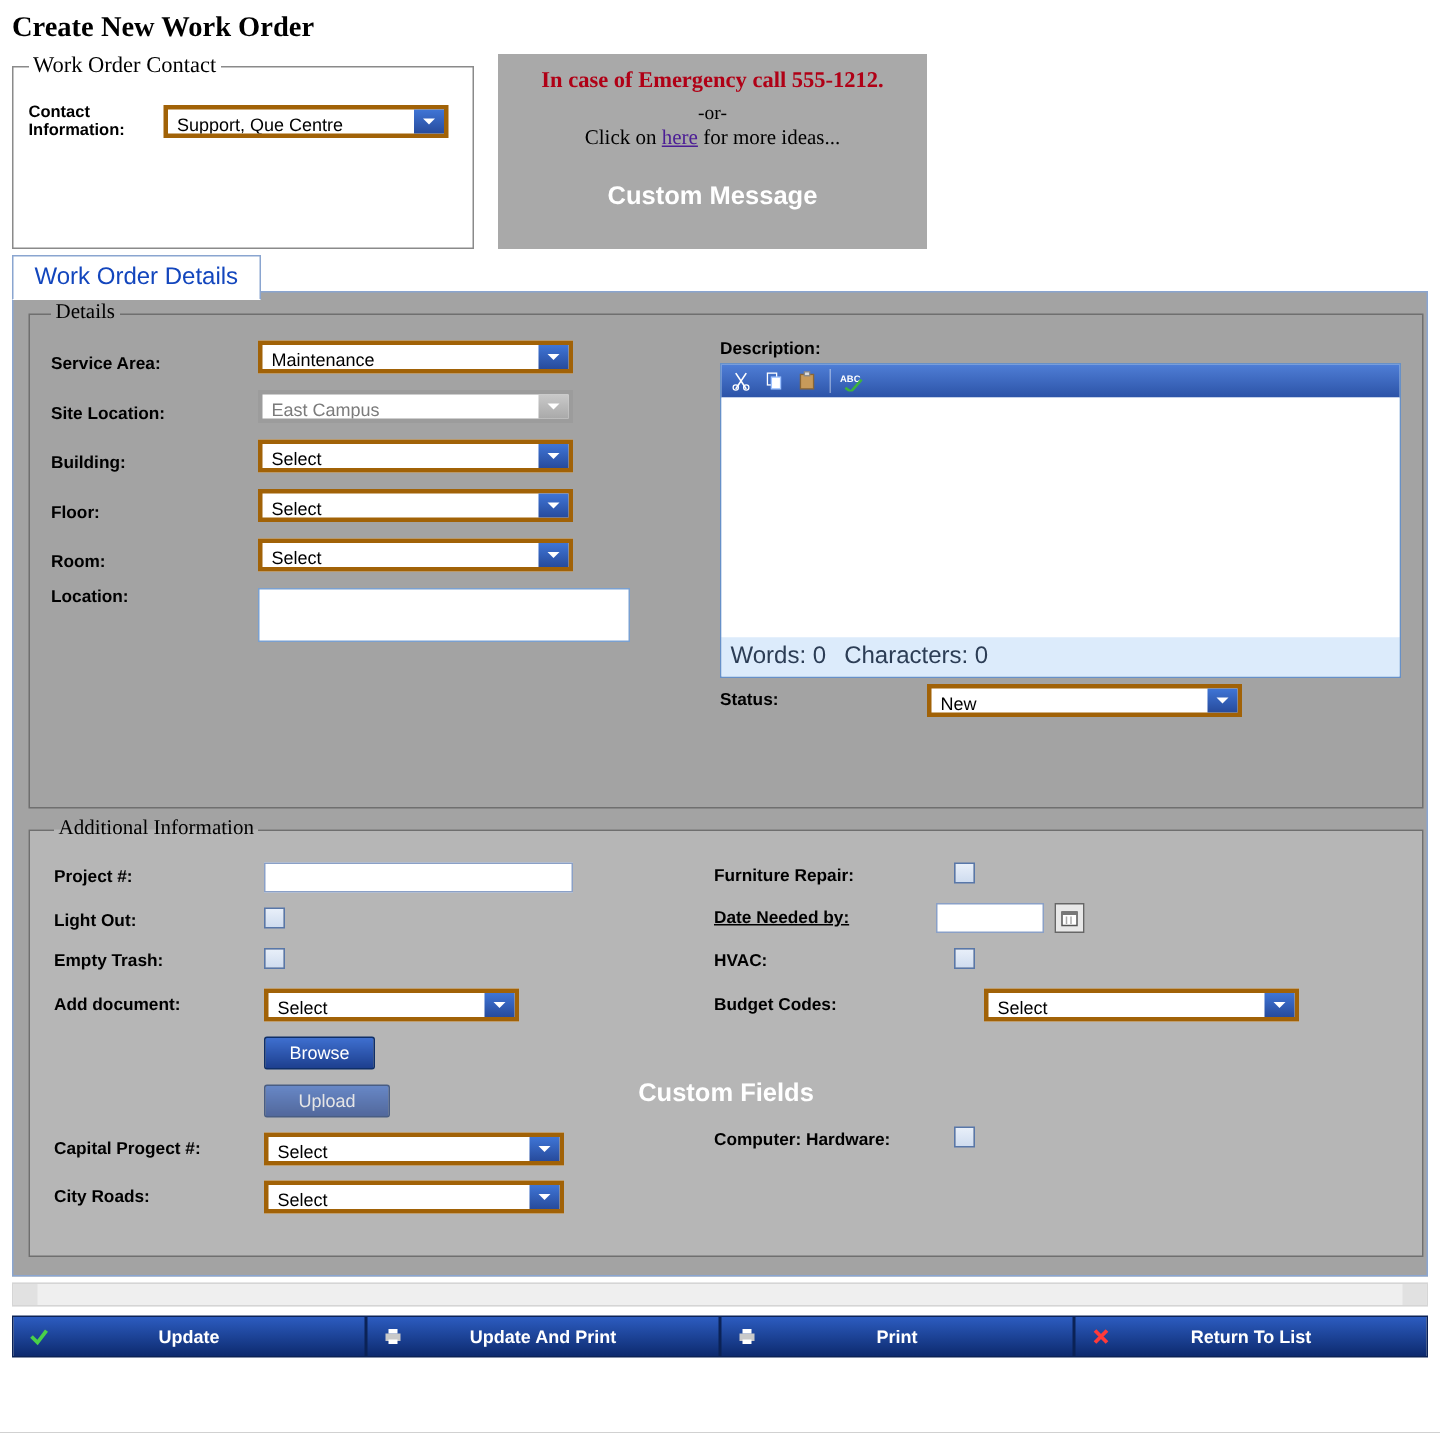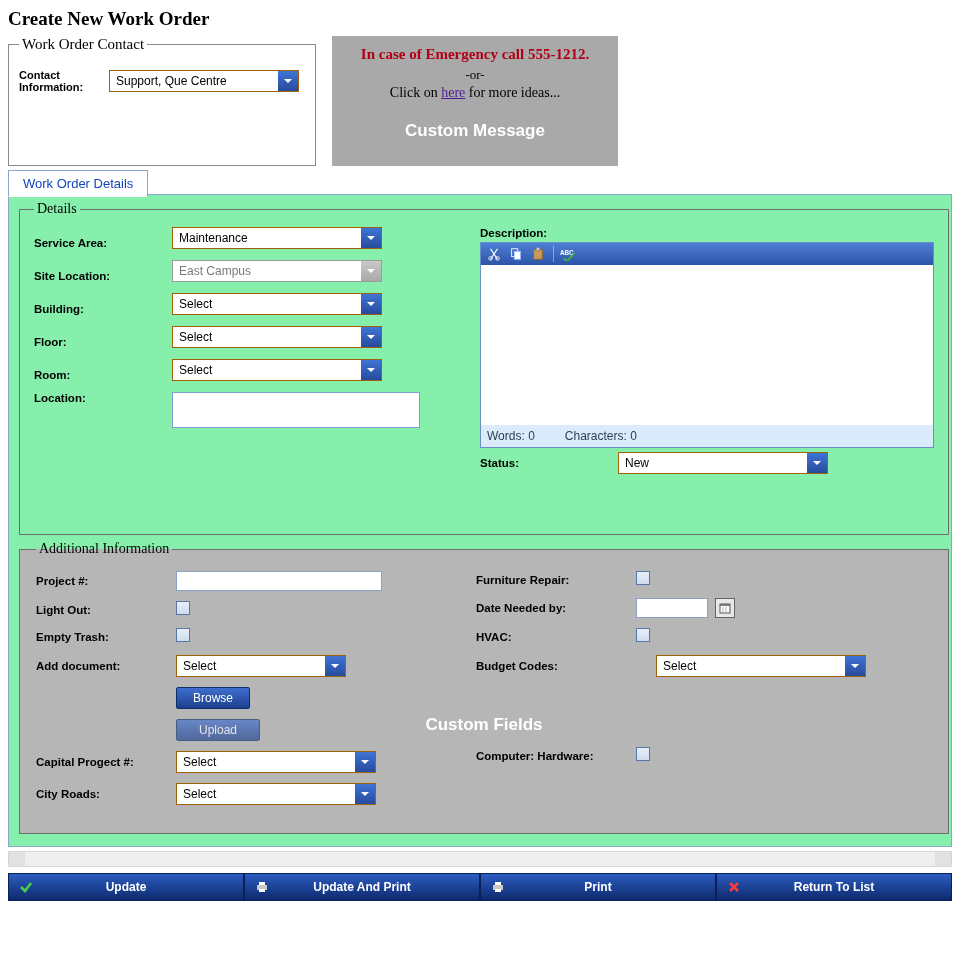--- a/index.html
+++ b/index.html
@@ -35,7 +35,7 @@
   .lbl-bold { font-weight: bold; font-size: 11px; }
   .combo {
     display: flex;
-    border: 1px solid #a16207;
+    border: 3px solid #a16207;
     height: 22px;
     background: #fff;
     align-items: stretch;

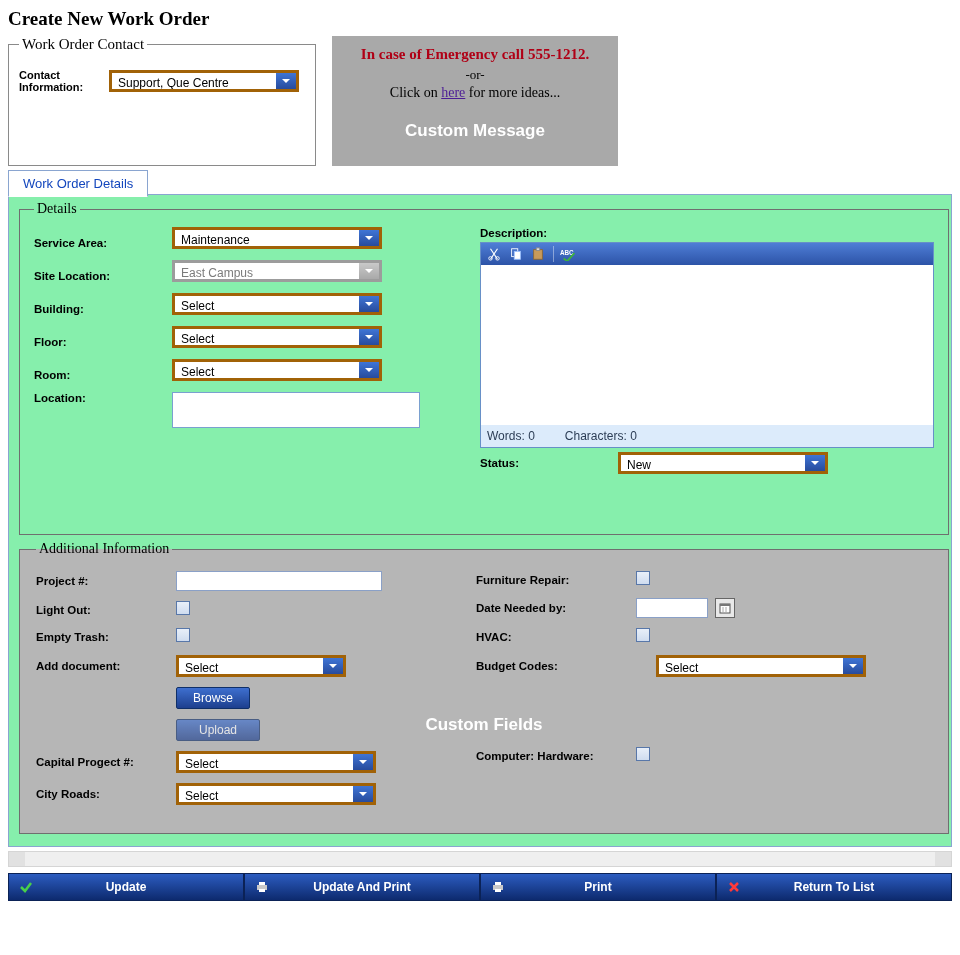--- a/index.html
+++ b/index.html
@@ -79,7 +79,7 @@
     background:#fff;
     padding: 5px 14px 5px 14px;
     color:#1346bd;
-    font-size: 13px;
+    font-size: 16px;
     z-index: 2;
   }
   .tab-body {

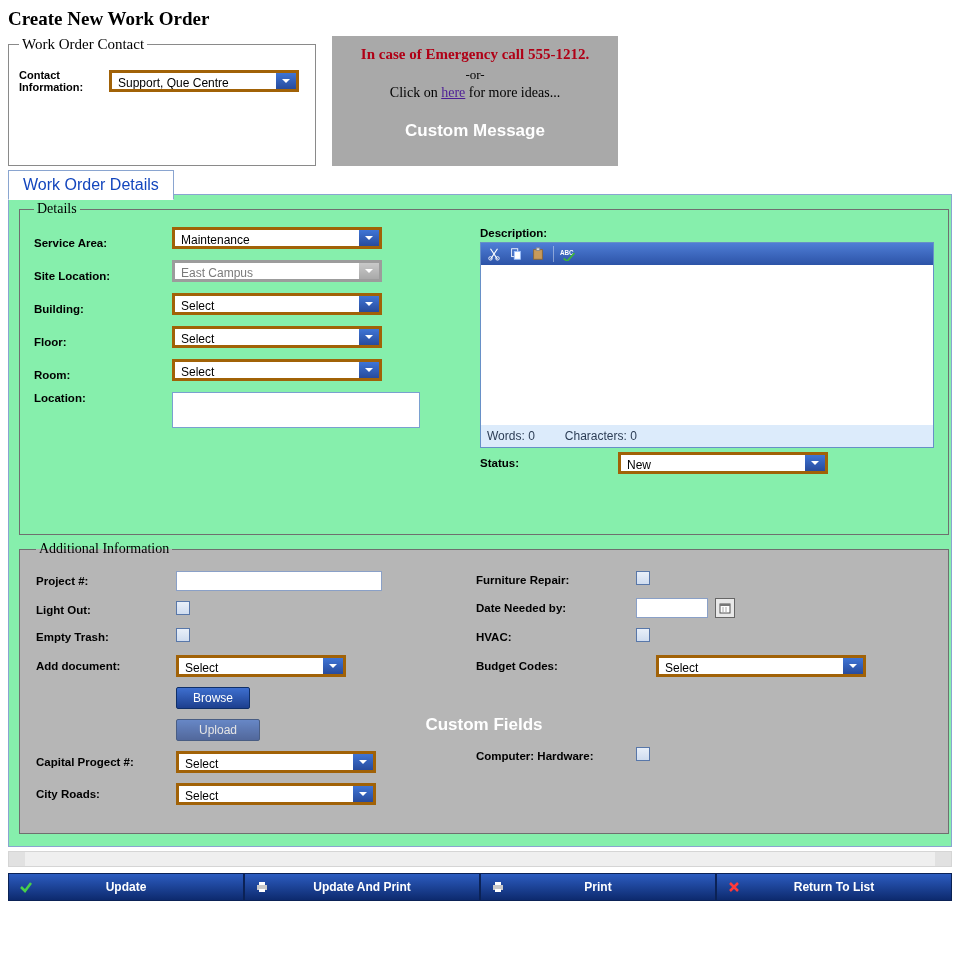--- a/index.html
+++ b/index.html
@@ -84,7 +84,7 @@
   }
   .tab-body {
     border:1px solid #8aa5d0;
-    background:#86efac;
+    background:#a3a3a3;
     padding: 4px 0 10px 8px;
     position:relative;
   }

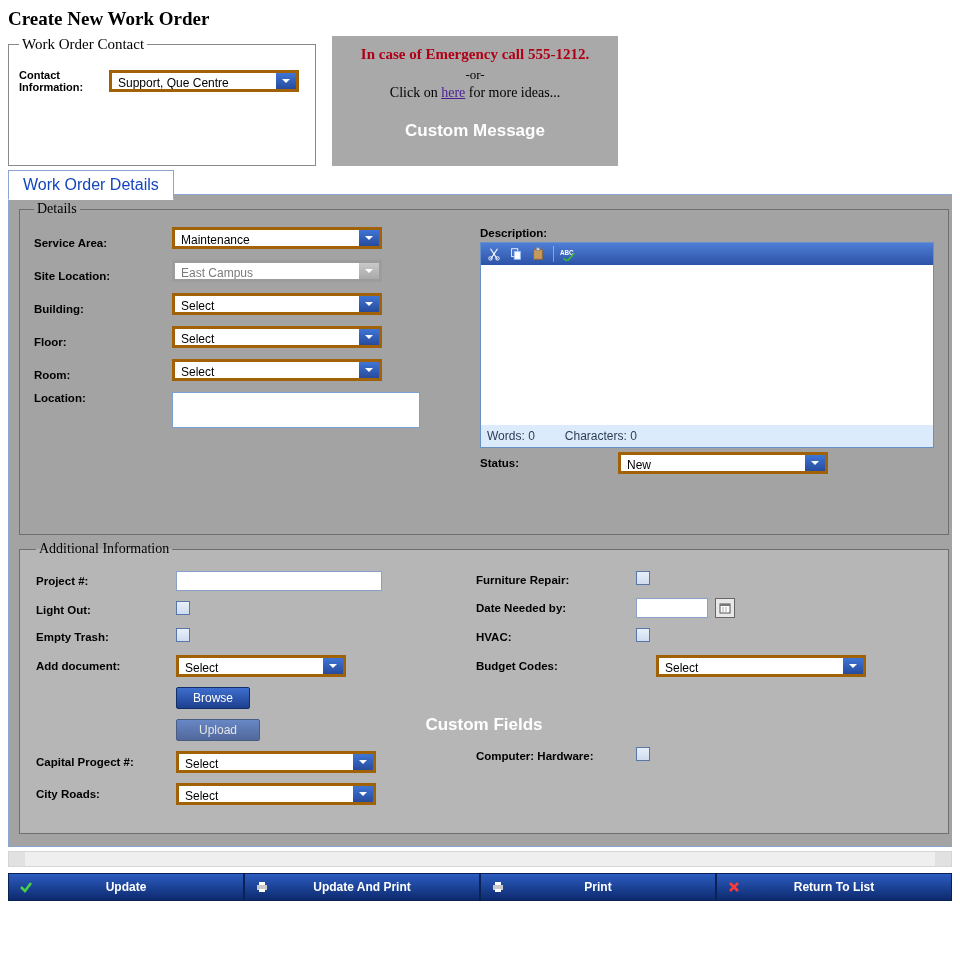--- a/index.html
+++ b/index.html
@@ -125,9 +125,9 @@
   }
   .editor-status {
     background:#dcebfb;
-    font-size:12px; color:#2c3d55;
+    font-size:16px; color:#2c3d55;
     padding:4px 6px;
-    display:flex; gap:30px;
+    display:flex; gap:12px;
   }
   .status-row { display:flex; align-items:center; margin-top:4px;}
   .status-row > label { width:138px; font-weight:bold; font-size:11.5px;}

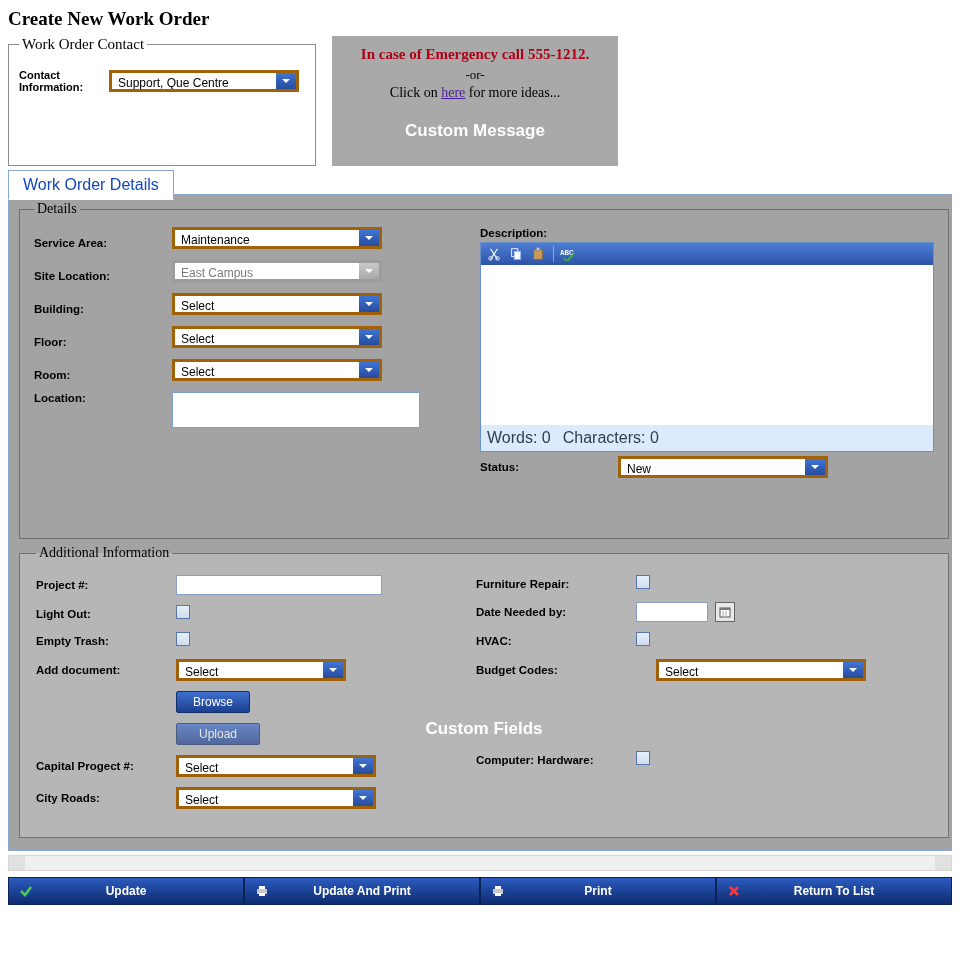--- a/index.html
+++ b/index.html
@@ -442,7 +442,7 @@
             <div class="row-field"><span class="checkbox"></span></div>
           </div>
           <div class="ad-row">
-            <div class="row-label" style="width:160px;">Date Needed by:</div>
+            <div class="row-label" style="width:148px;text-decoration:underline;">Date Needed by:</div>
             <div class="row-field">
               <span class="txt-xs" style="display:inline-block;vertical-align:top;"></span>
               <span class="cal-btn">

